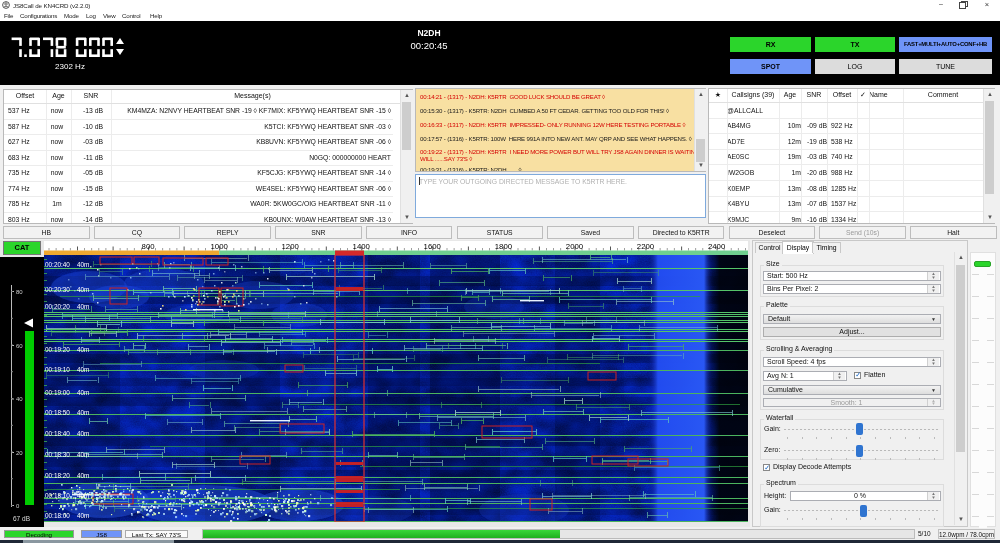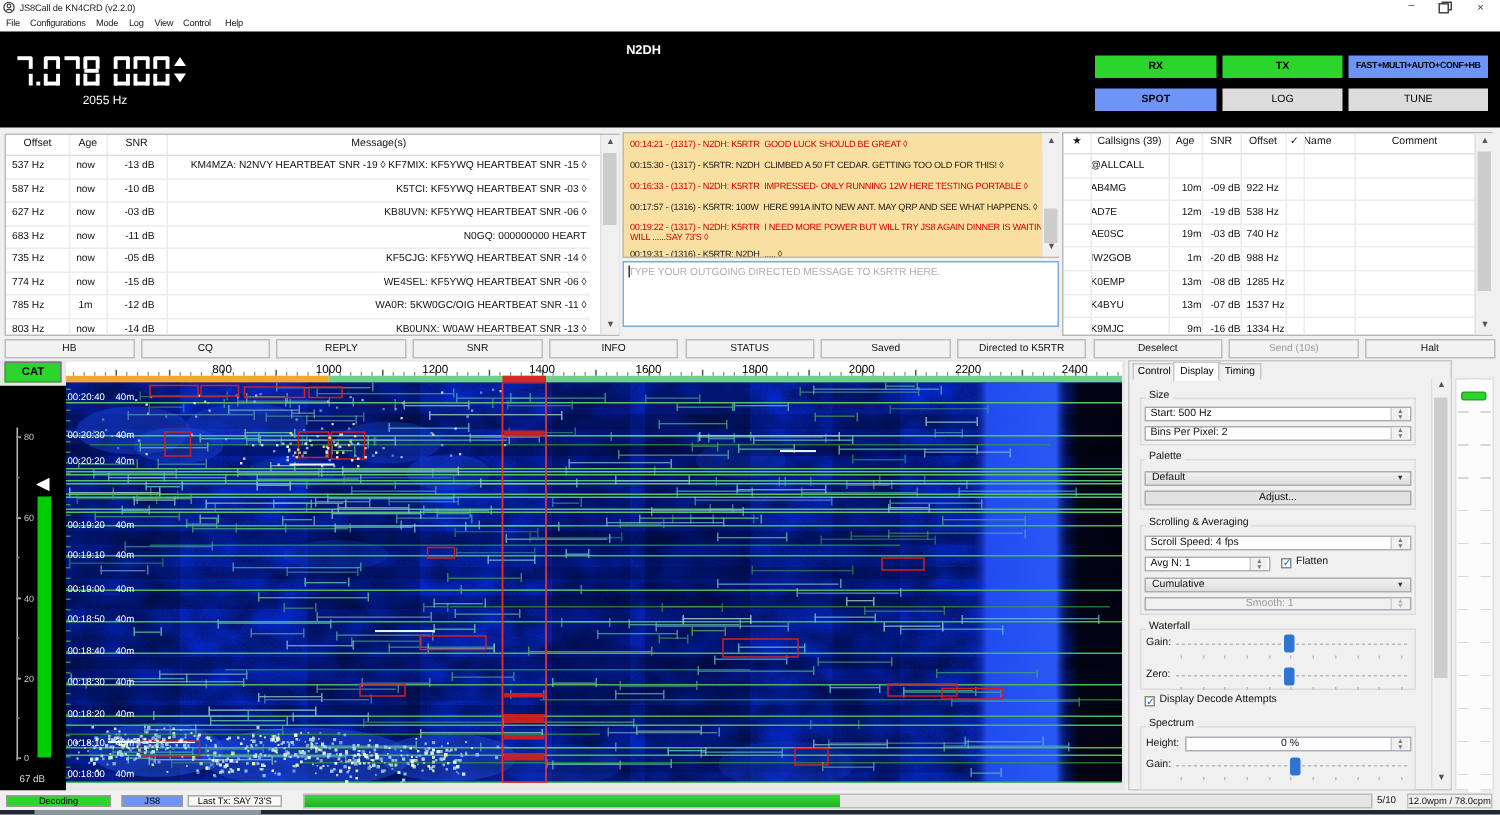--- a/index.html
+++ b/index.html
@@ -79,6 +79,7 @@
   <div class="abs" style="left:116px;top:28px;width:0;height:0;border-left:4.5px solid transparent;border-right:4.5px solid transparent;border-top:6px solid #fff"></div>
   <div class="abs" style="left:0px;top:41px;width:140px;text-align:center;font-size:8px;color:#fff">2055 Hz</div>
   <div class="abs" style="left:329px;top:7px;width:200px;text-align:center;font-size:8.5px;color:#fff;font-weight:bold">N2DH</div>
+  <div class="abs" style="left:329px;top:19px;width:200px;text-align:center;font-size:9.5px;color:#fff">00:20:45</div>
   <div class="abs" style="left:730px;top:16px;width:81px;height:15px;background:#2bd52b;font-size:7px;font-weight:bold;text-align:center;line-height:15px;color:#000">RX</div>
   <div class="abs" style="left:815px;top:16px;width:80px;height:15px;background:#2bd52b;font-size:7px;font-weight:bold;text-align:center;line-height:15px;color:#000">TX</div>
   <div class="abs" style="left:899px;top:16px;width:93px;height:15px;background:#6f94f8;font-size:5.9px;font-weight:bold;letter-spacing:-0.22px;text-align:center;line-height:15px;color:#000">FAST+MULTI+AUTO+CONF+HB</div>

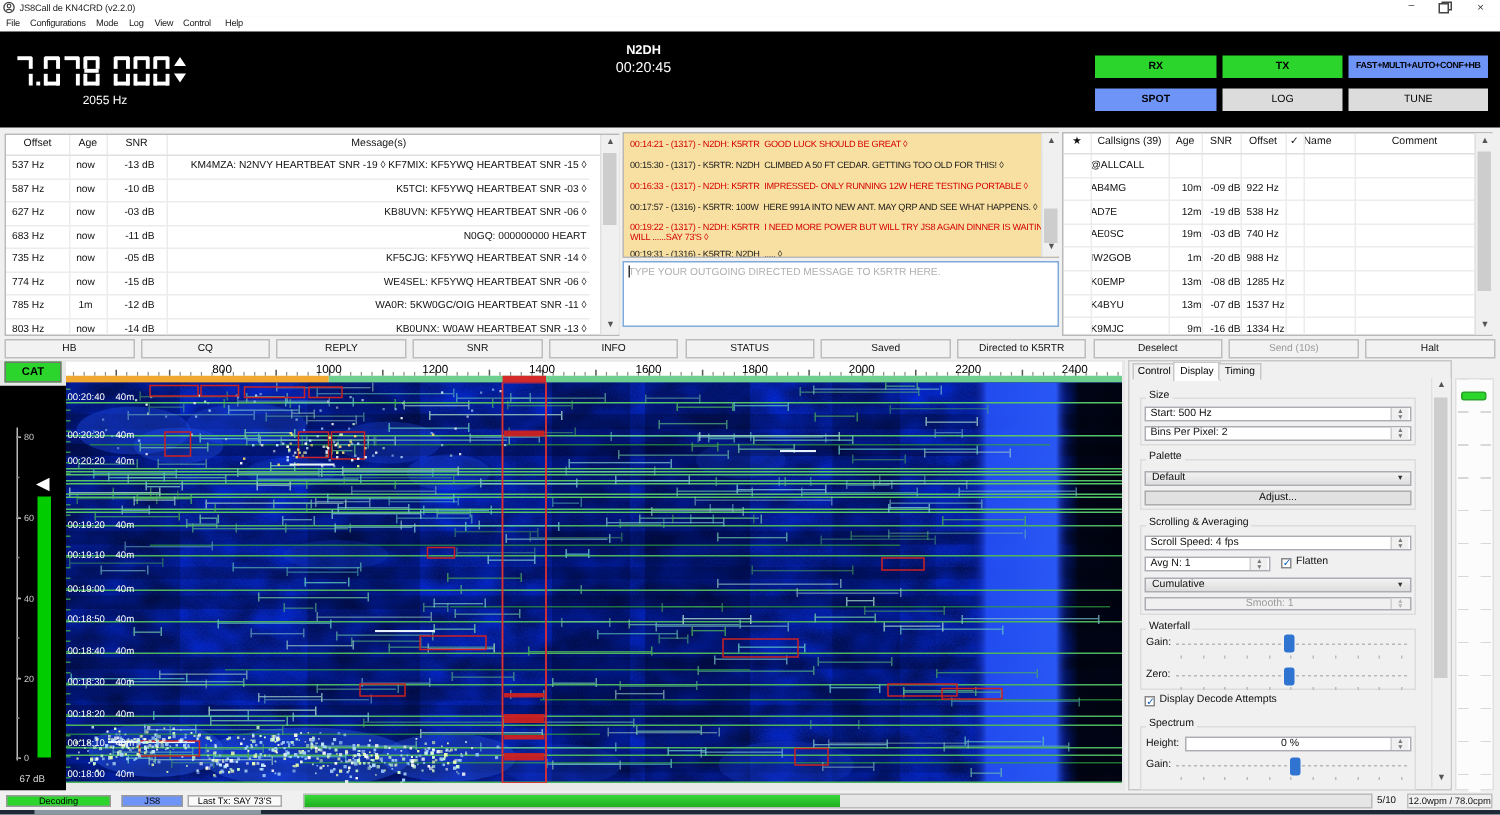--- a/index.html
+++ b/index.html
@@ -77,7 +77,7 @@
     </svg>
   <div class="abs" style="left:116px;top:17px;width:0;height:0;border-left:4.5px solid transparent;border-right:4.5px solid transparent;border-bottom:6px solid #fff"></div>
   <div class="abs" style="left:116px;top:28px;width:0;height:0;border-left:4.5px solid transparent;border-right:4.5px solid transparent;border-top:6px solid #fff"></div>
-  <div class="abs" style="left:0px;top:41px;width:140px;text-align:center;font-size:8px;color:#fff">2055 Hz</div>
+  <div class="abs" style="left:0px;top:41px;width:140px;text-align:center;font-size:8px;color:#fff">2302 Hz</div>
   <div class="abs" style="left:329px;top:7px;width:200px;text-align:center;font-size:8.5px;color:#fff;font-weight:bold">N2DH</div>
   <div class="abs" style="left:329px;top:19px;width:200px;text-align:center;font-size:9.5px;color:#fff">00:20:45</div>
   <div class="abs" style="left:730px;top:16px;width:81px;height:15px;background:#2bd52b;font-size:7px;font-weight:bold;text-align:center;line-height:15px;color:#000">RX</div>

